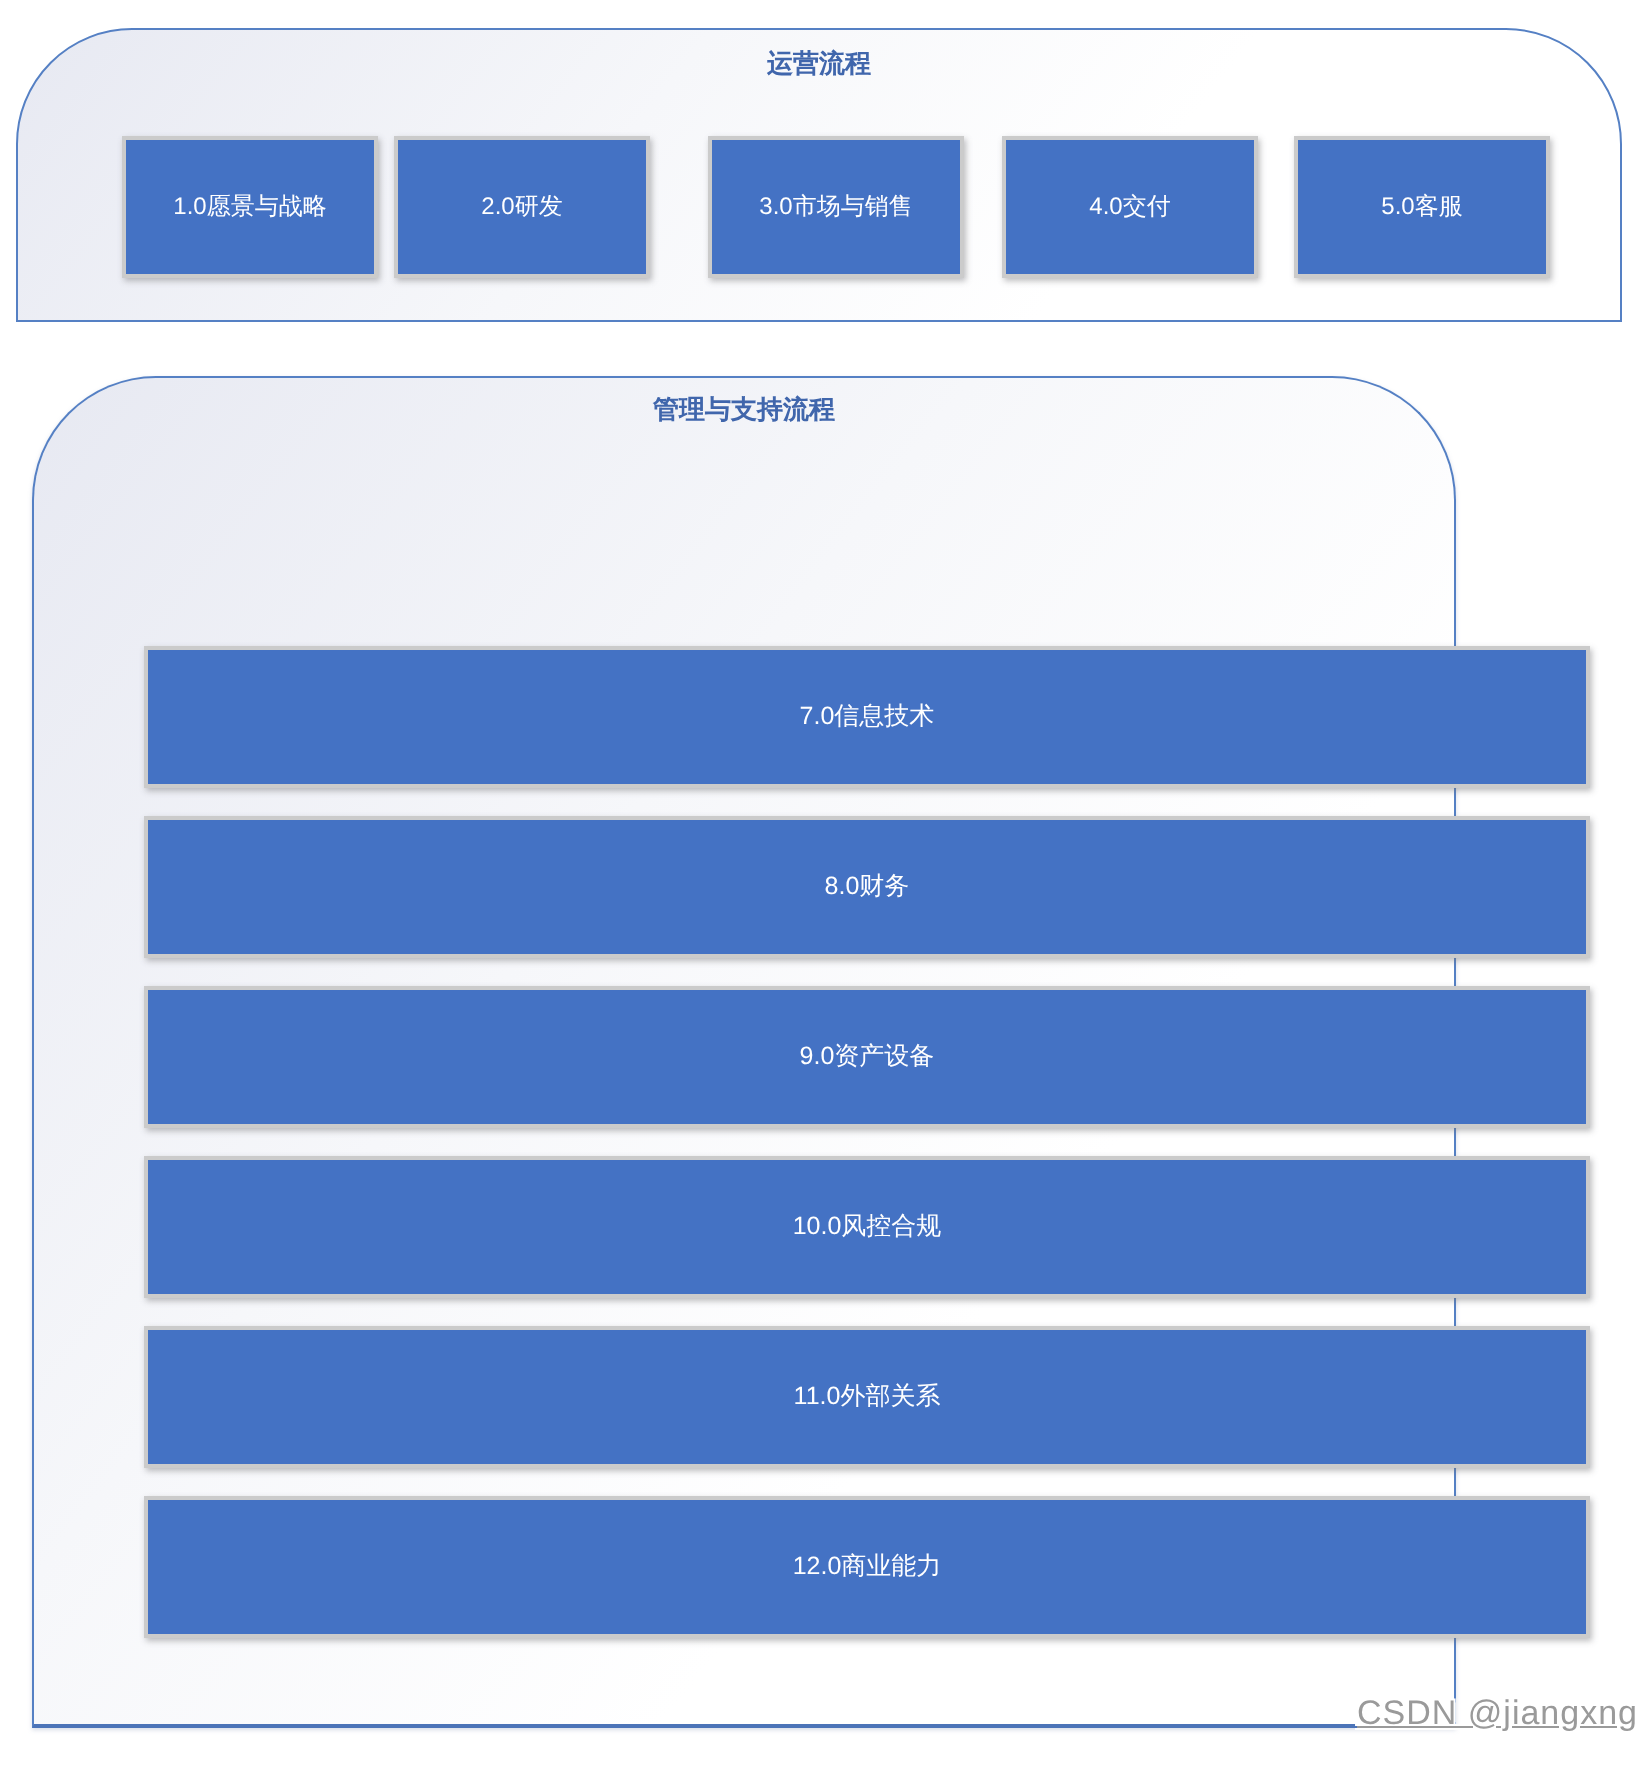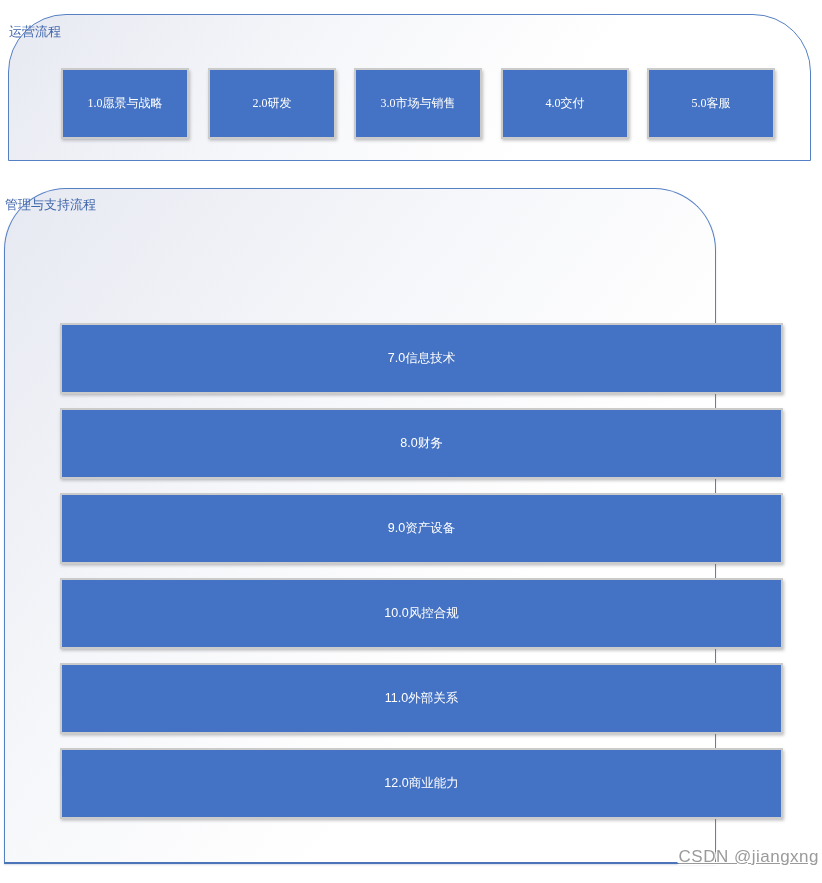--- a/index.html
+++ b/index.html
@@ -35,8 +35,8 @@
     box-shadow:0 1px 2px rgba(140,155,185,.35);
   }
   .container-title{
-    display:block;
-    font-size:13px;line-height:16px;font-weight:400;
+    display:block;text-align:center;
+    font-size:13px;line-height:16px;font-weight:700;
     color:var(--title-text);
   }
   #operating-container .container-title{padding-top:9px;}

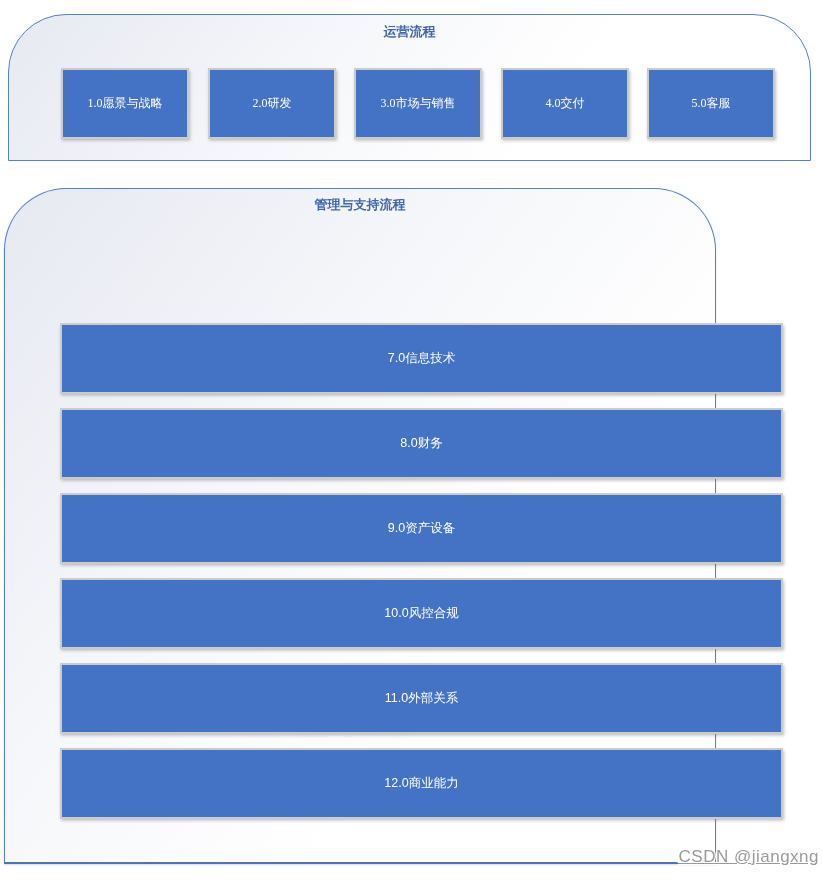--- a/index.html
+++ b/index.html
@@ -50,7 +50,7 @@
     display:flex;align-items:center;justify-content:center;
     text-align:center;
   }
-  .op-box{top:53px;width:128px;height:71px;font-size:12px;font-family:Liberation Serif, serif;}
+  .op-box{top:53px;width:128px;height:71px;font-size:12px;}
   .op-box.b0{left:52px;}
   .op-box.b1{left:199px;}
   .op-box.b2{left:345px;text-align:right;}

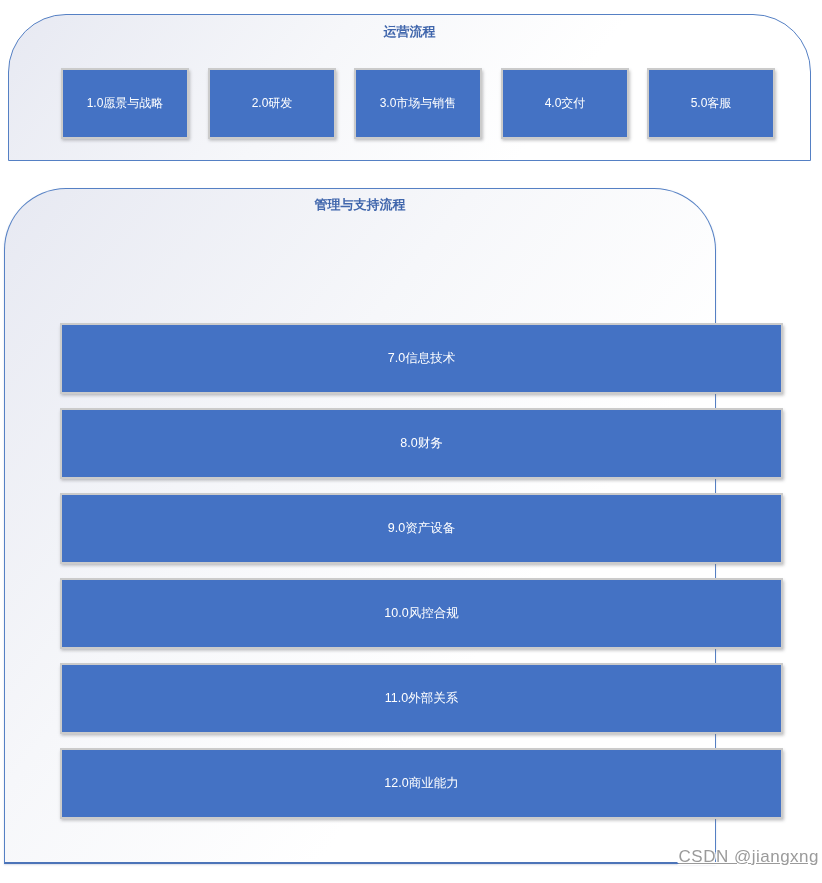--- a/index.html
+++ b/index.html
@@ -52,7 +52,7 @@
   }
   .op-box{top:53px;width:128px;height:71px;font-size:12px;}
   .op-box.b0{left:52px;}
-  .op-box.b1{left:199px;}
+  .op-box.b1{left:188px;}
   .op-box.b2{left:345px;text-align:right;}
   .op-box.b3{left:492px;}
   .op-box.b4{left:638px;}

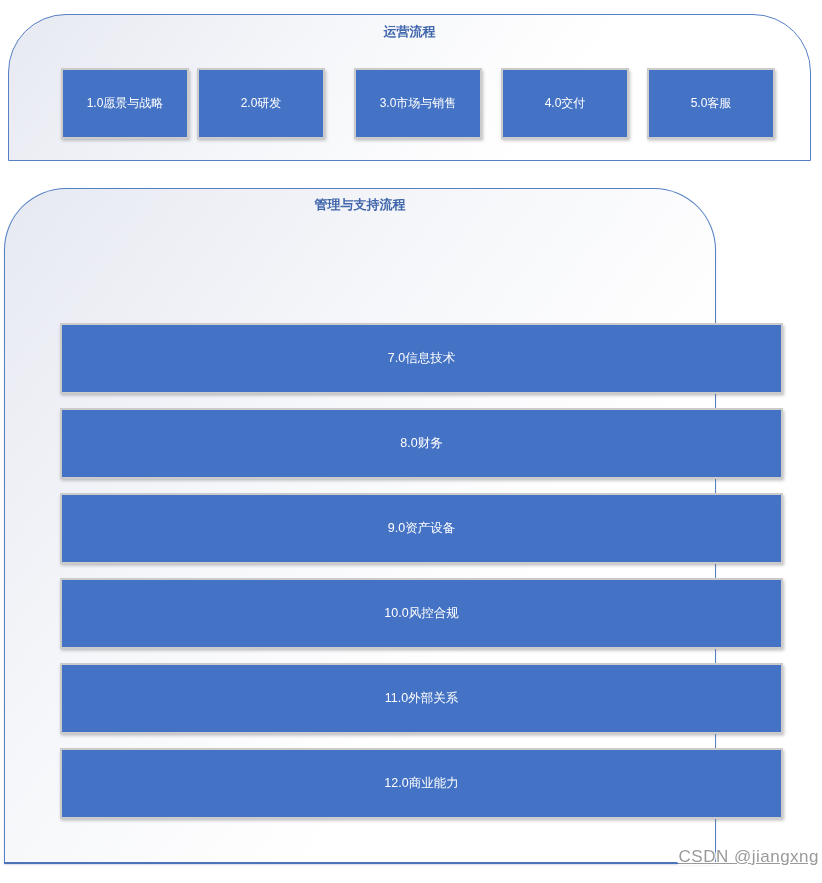--- a/index.html
+++ b/index.html
@@ -29,7 +29,7 @@
     border-radius:58px 58px 0 0;
   }
   #support-container{
-    left:4px;top:188px;width:712px;height:676px;
+    left:16px;top:188px;width:712px;height:676px;
     border-radius:62px 62px 0 0;
     border-bottom:2.6px solid var(--container-border-strong);
     box-shadow:0 1px 2px rgba(140,155,185,.35);

